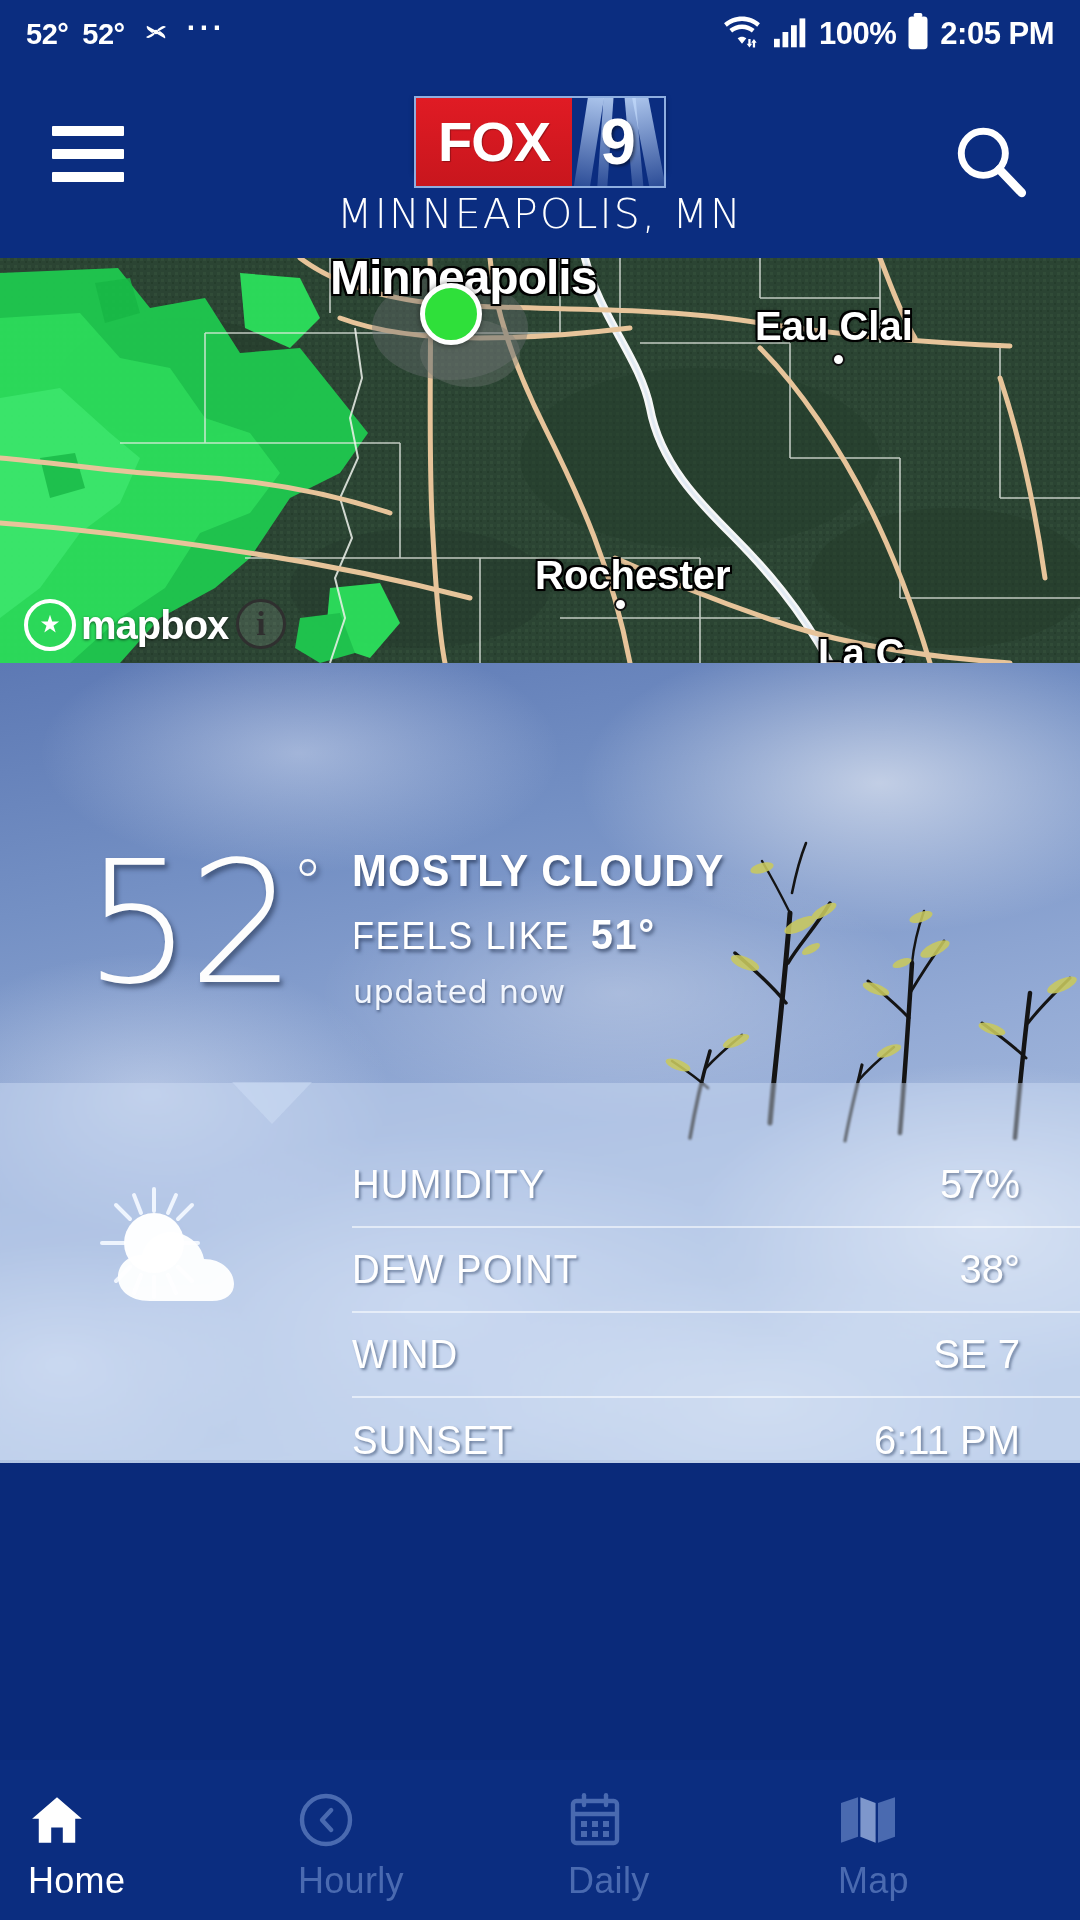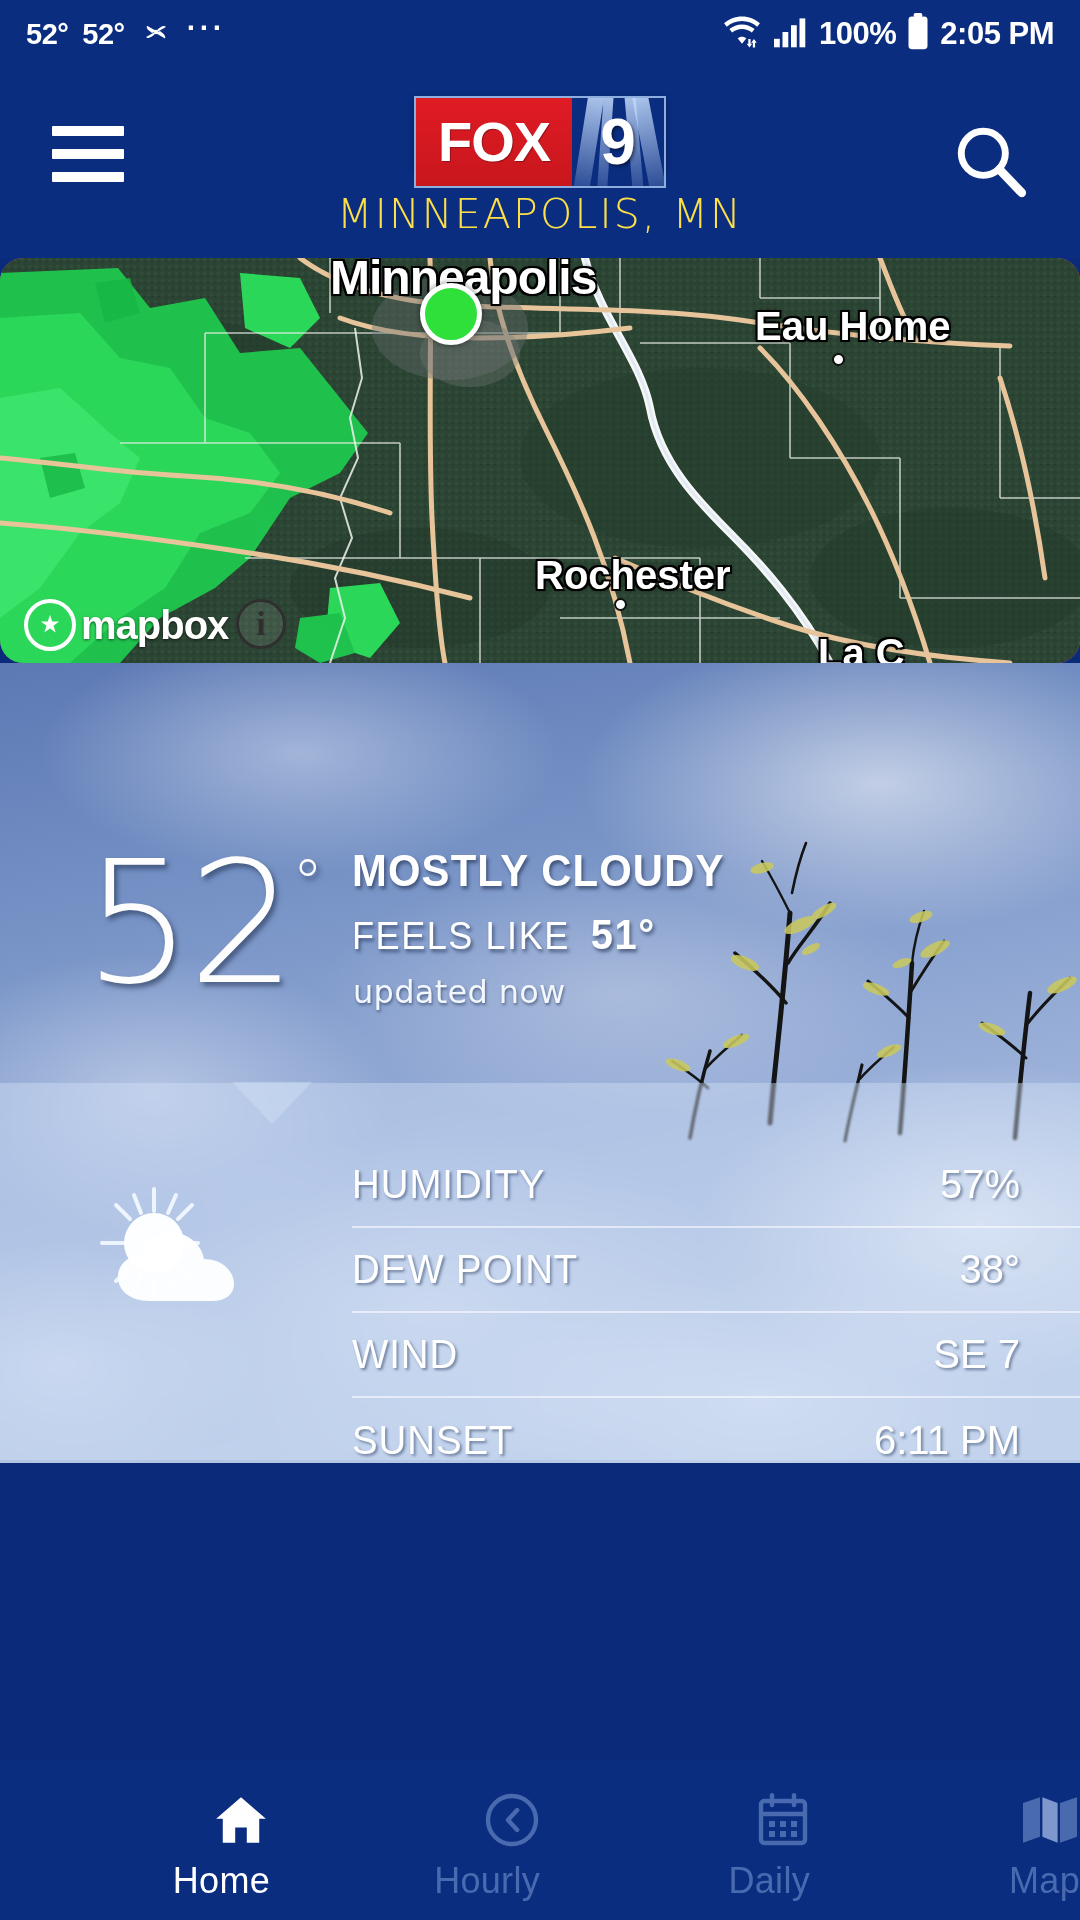--- a/index.html
+++ b/index.html
@@ -84,7 +84,7 @@
   .location {
     position: absolute; top: 122px; left: 0; width: 1080px;
     text-align: center;
-    color: #fde047; font-size: 41px; font-weight: 300;
+    color: #ffffff; font-size: 41px; font-weight: 300;
     letter-spacing: 2.2px;
     font-family: "DejaVu Sans", sans-serif;
   }

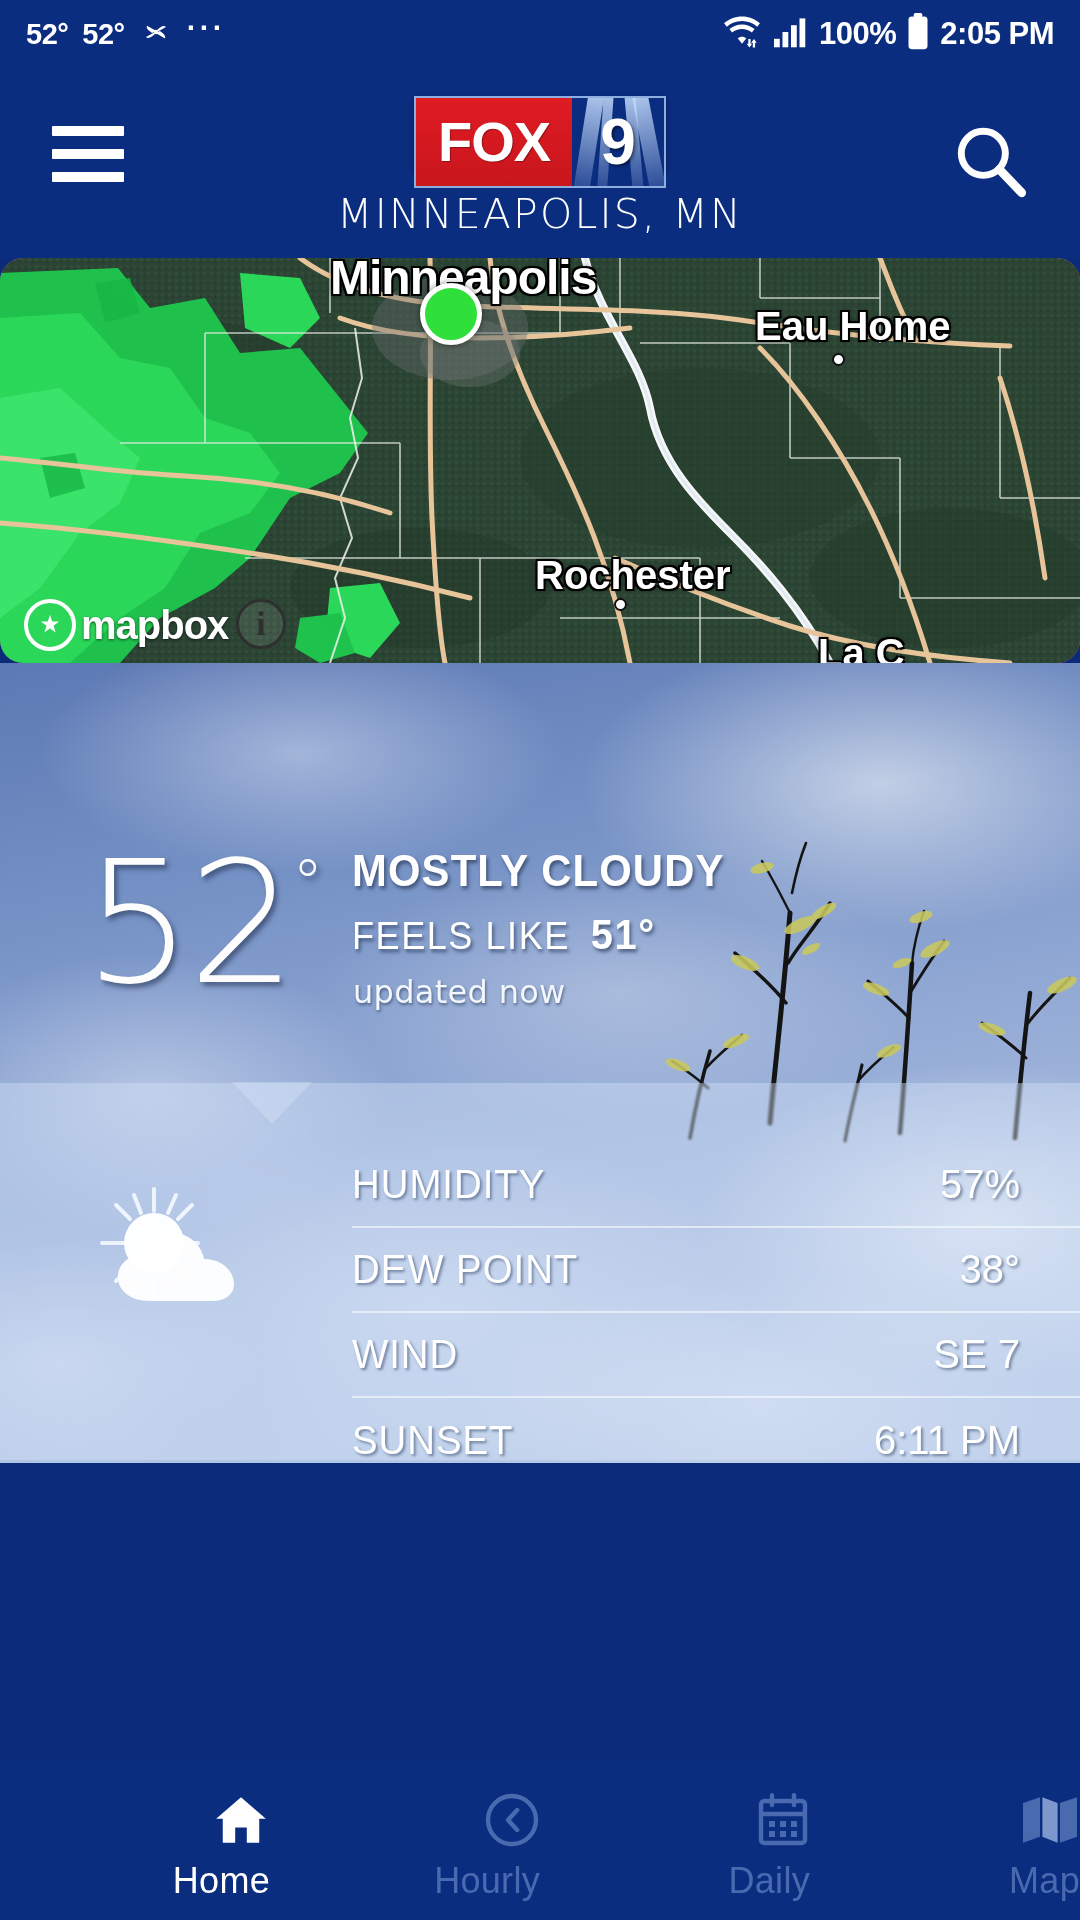--- a/index.html
+++ b/index.html
@@ -94,7 +94,6 @@
     position: absolute; top: 258px; left: 0; width: 1080px; height: 405px;
     overflow: hidden;
     background: #ec4899;
-    border-radius: 23px;
   }
   .map svg { display: block; }
   .mapbox-logo {

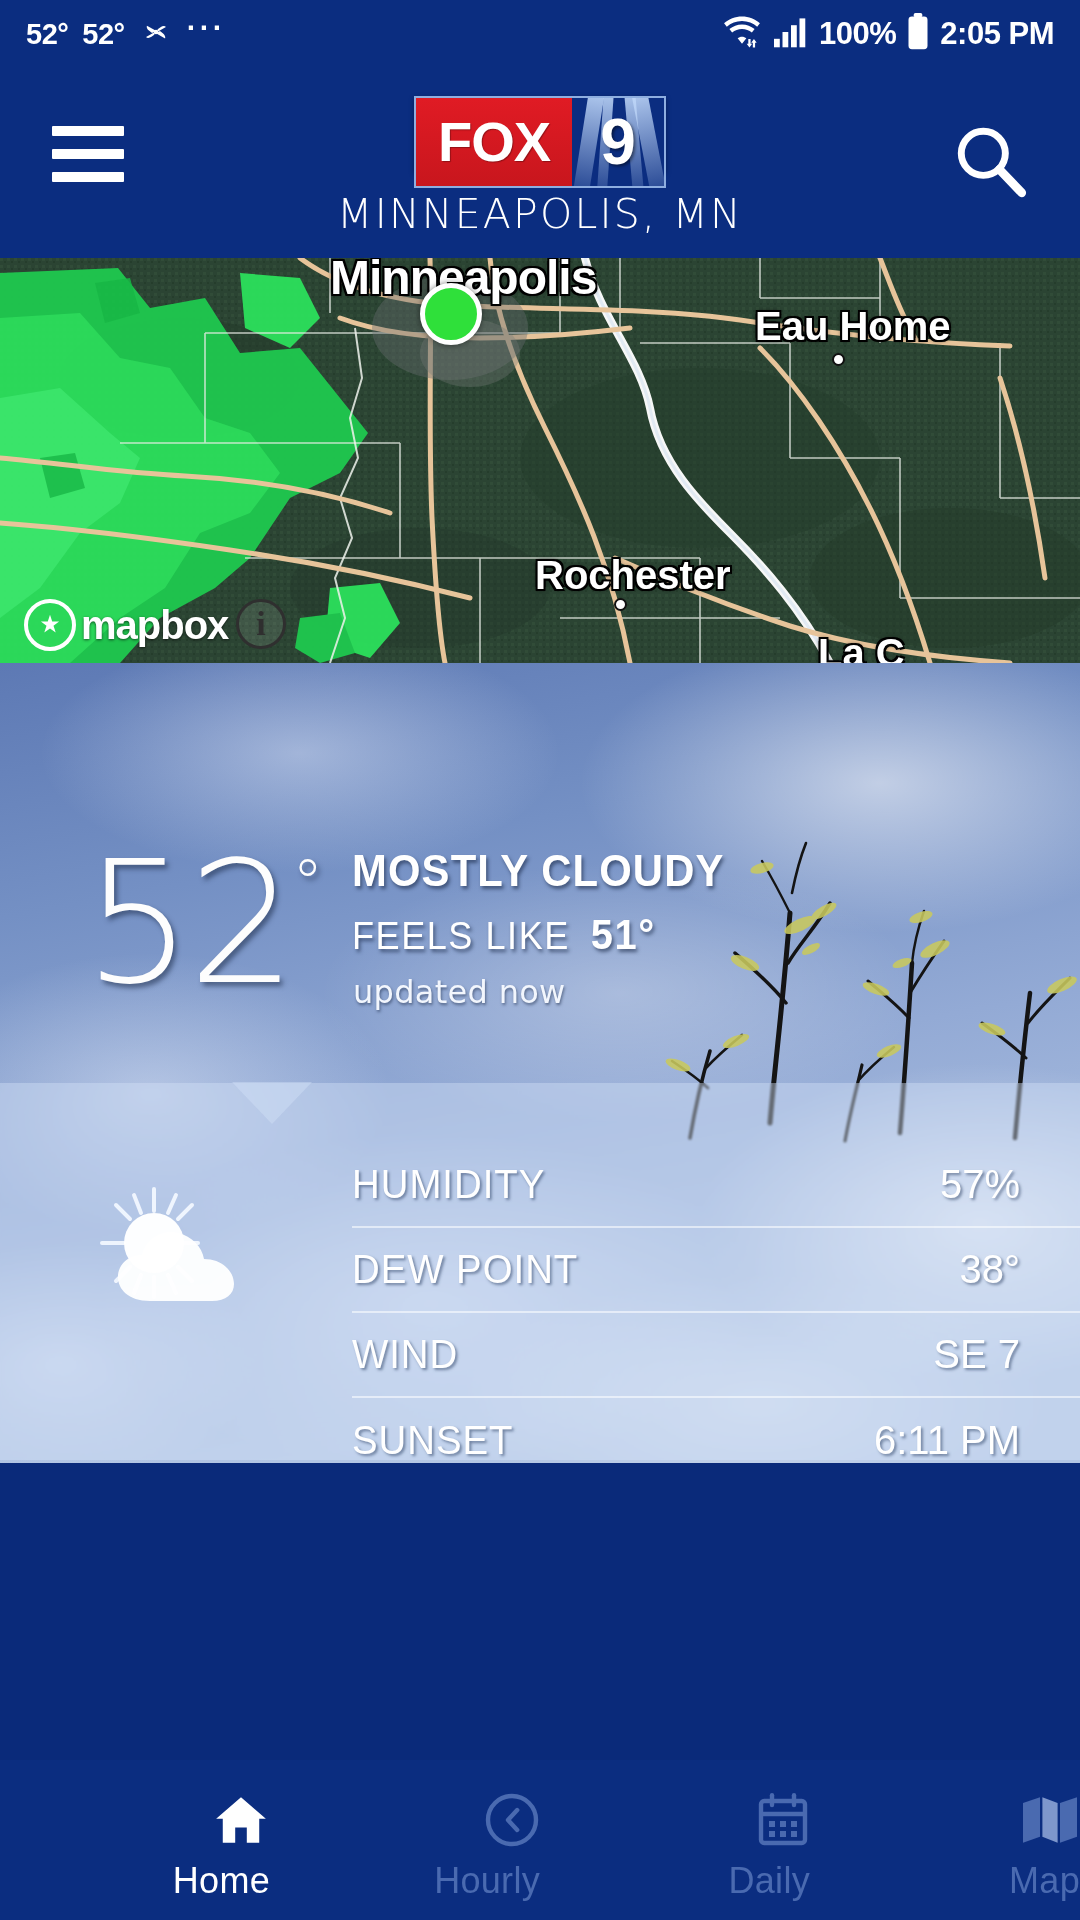--- a/index.html
+++ b/index.html
@@ -398,7 +398,7 @@
     </svg>
 
     <div class="map-label lbl-mpls">Minneapolis</div>
-    <div class="map-label lbl-eauclair">Eau Home</div>
+    <div class="map-label lbl-eauclair">Eau Clai</div>
     <div class="map-label lbl-roch">Rochester</div>
     <div class="map-label lbl-lac">La C</div>
     <div class="city-dot dot-eauclair"></div>

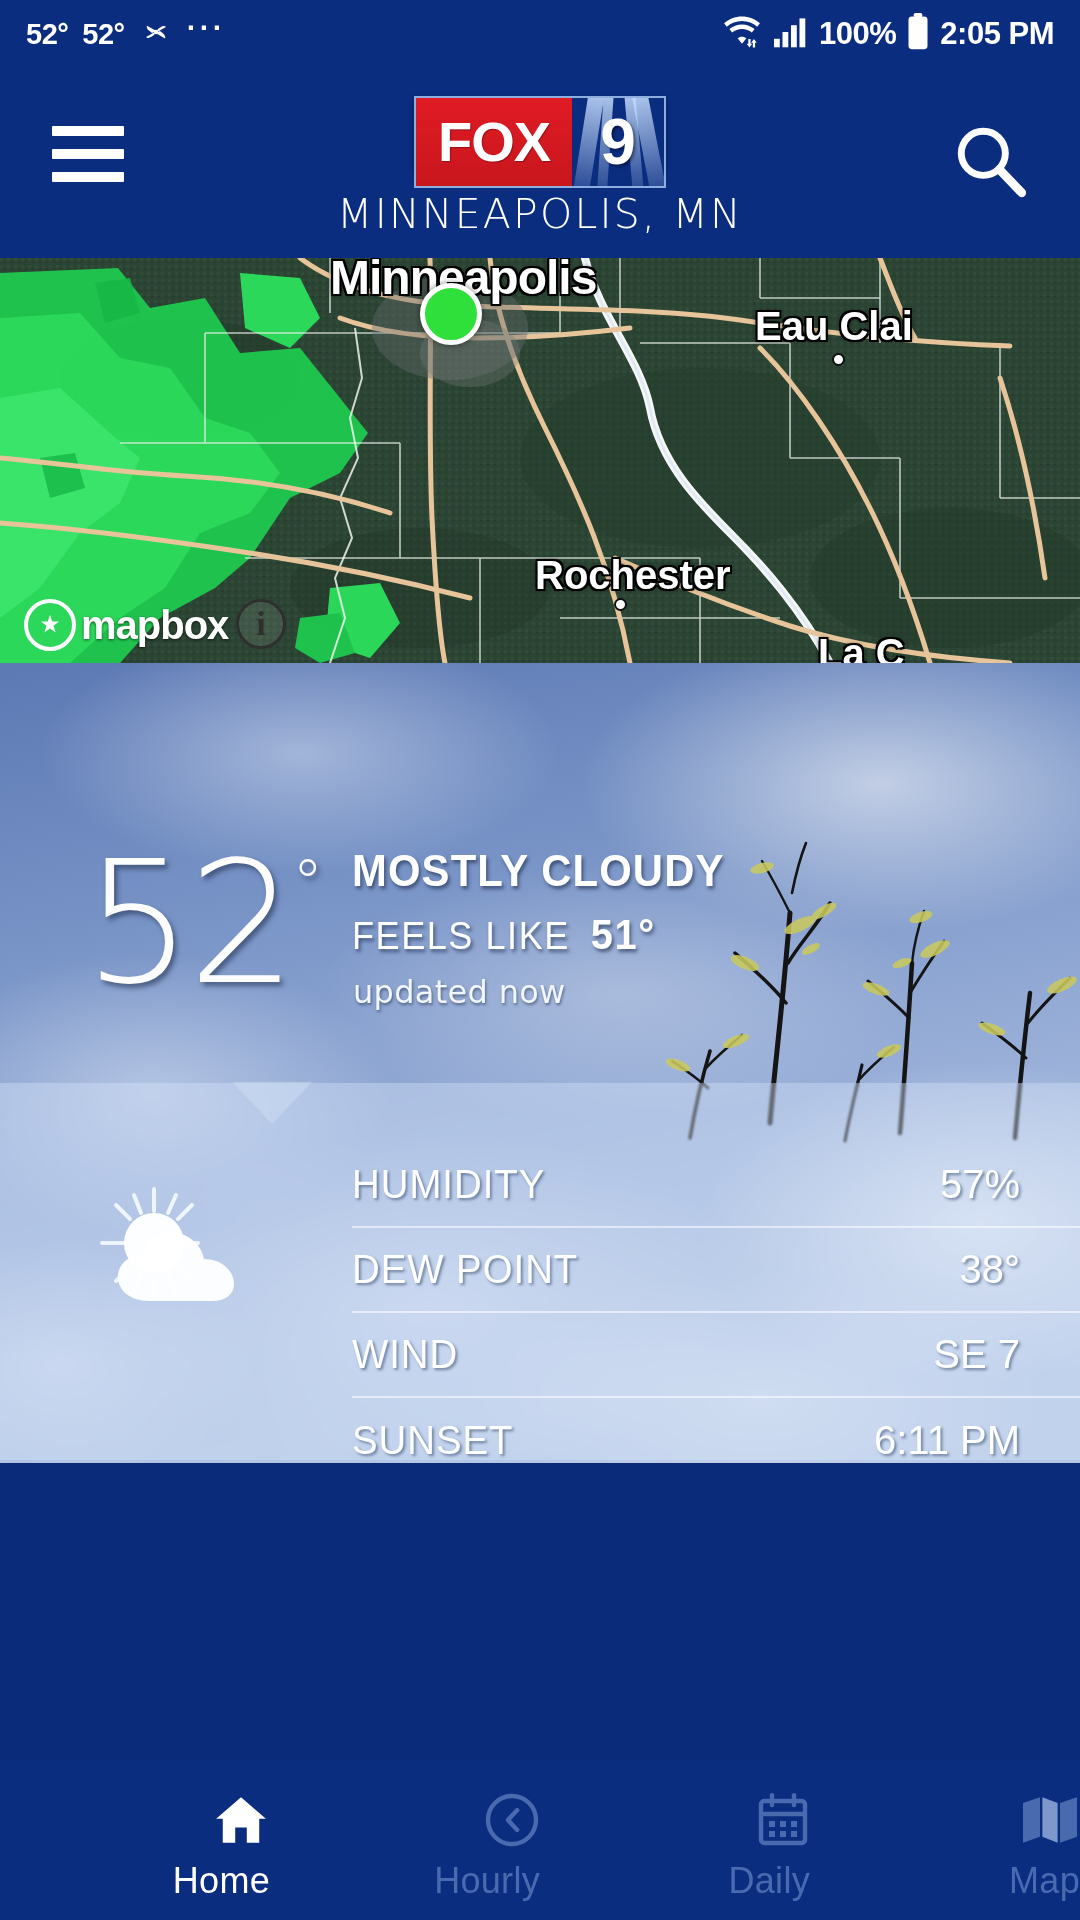--- a/index.html
+++ b/index.html
@@ -228,7 +228,7 @@
   }
   .nav-item {
     flex: 1; display: flex; flex-direction: column;
-    align-items: flex-end; justify-content: center; gap: 10px;
+    align-items: flex-start; justify-content: center; gap: 10px;
     padding-top: 12px;
     margin-left: 28px;
   }

